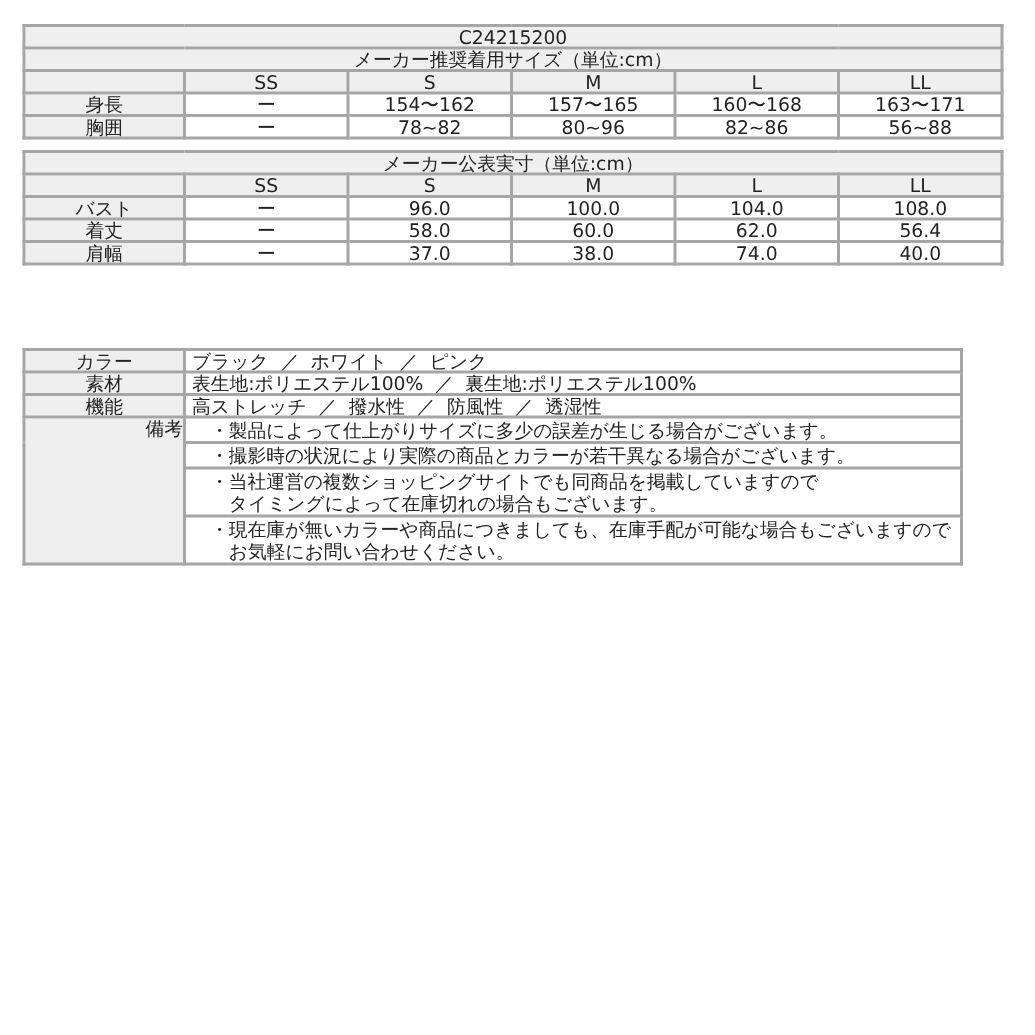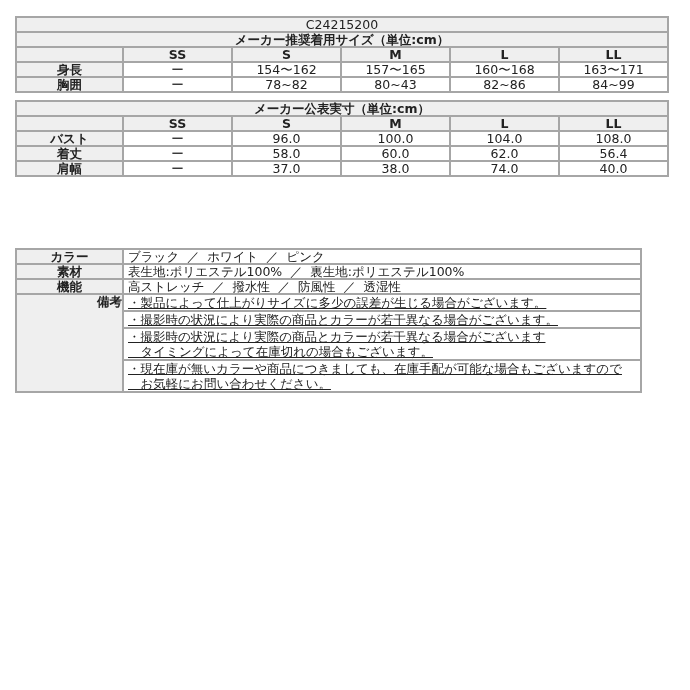--- a/index.html
+++ b/index.html
@@ -10,7 +10,7 @@
        text-align: center; white-space: nowrap; overflow: hidden; }
   .gray { background: #efefef; }
   .white { background: #ffffff; }
-  .bold { font-weight: bold; }
+  .bold { font-weight: normal; }
   .left { text-align: left; padding-left: 4px; }
   #t1 { top: 16px; }
   #t2 { top: 100px; }

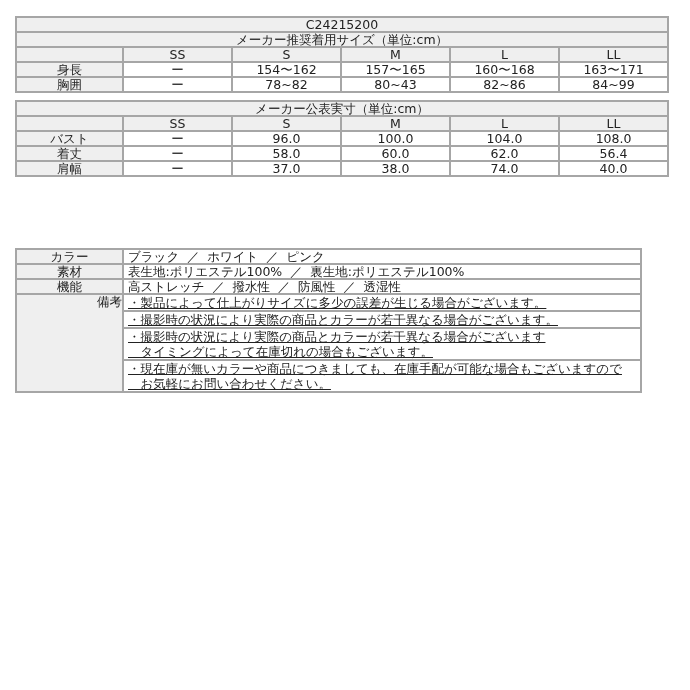--- a/index.html
+++ b/index.html
@@ -60,7 +60,7 @@
     <td class="gray bold">胸囲</td>
     <td class="white">ー</td>
     <td class="white">78~82</td>
-    <td class="white">80~43</td>
+    <td class="white">80~96</td>
     <td class="white">82~86</td>
     <td class="white">84~99</td>
   </tr>

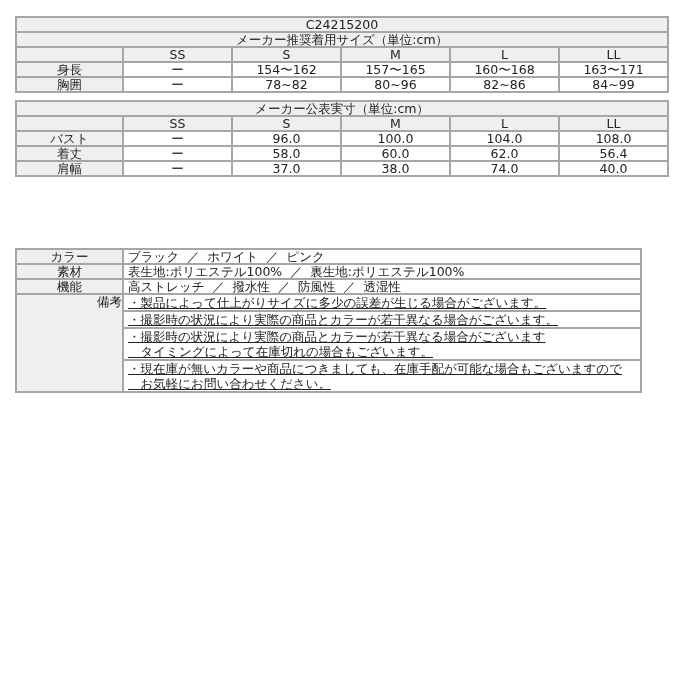--- a/index.html
+++ b/index.html
@@ -62,7 +62,7 @@
     <td class="white">78~82</td>
     <td class="white">80~96</td>
     <td class="white">82~86</td>
-    <td class="white">84~99</td>
+    <td class="white">56~88</td>
   </tr>
 </tbody>
   </table>

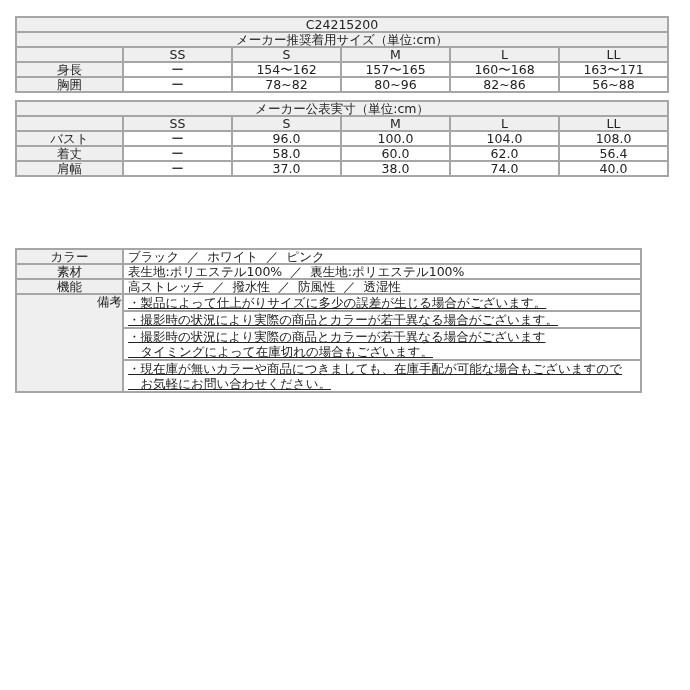--- a/index.html
+++ b/index.html
@@ -14,7 +14,7 @@
   .left { text-align: left; padding-left: 4px; }
   #t1 { top: 16px; }
   #t2 { top: 100px; }
-  #t3 { top: 248px; border-radius: 23px; }
+  #t3 { top: 232px; border-radius: 23px; }
   .c-label { width: 107px; }
   .c-size { width: 109px; }
   .note-cell { text-align: left; padding-left: 4px; line-height: 15px; height: auto; text-decoration: underline; }

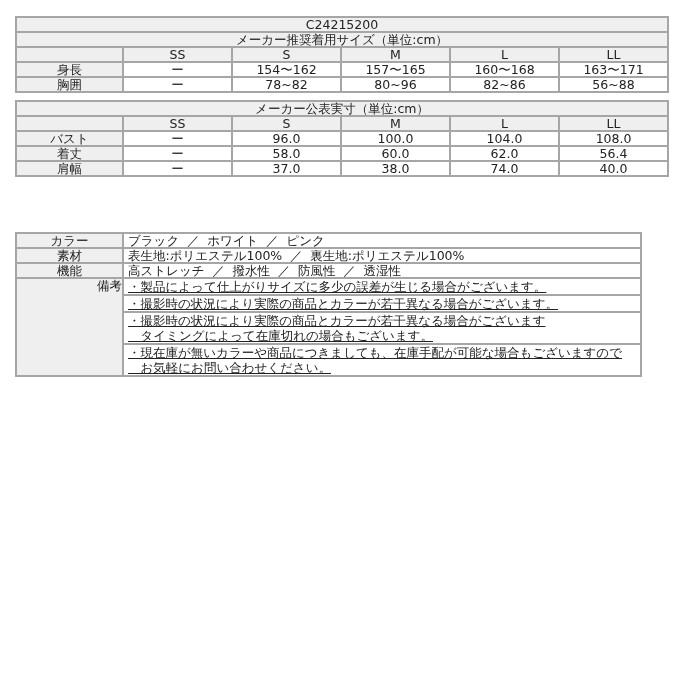--- a/index.html
+++ b/index.html
@@ -17,7 +17,7 @@
   #t3 { top: 232px; border-radius: 23px; }
   .c-label { width: 107px; }
   .c-size { width: 109px; }
-  .note-cell { text-align: left; padding-left: 4px; line-height: 15px; height: auto; text-decoration: underline; }
+  .note-cell { text-align: left; padding-left: 16px; line-height: 15px; height: auto; }
   .note-cell div { white-space: nowrap; }
   .sep { display: inline-block; width: 28px; text-align: center; }
 </style>

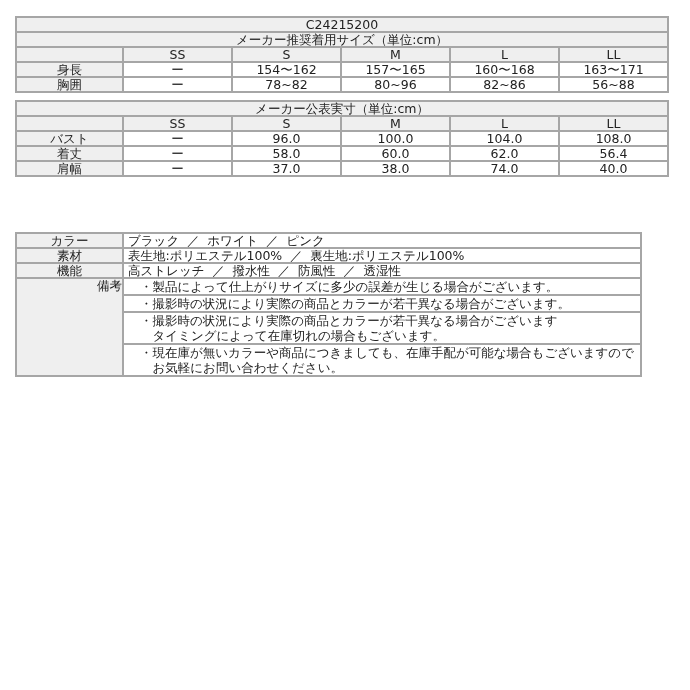--- a/index.html
+++ b/index.html
@@ -152,7 +152,7 @@
   </tr>
   <tr>
     <td class="white note-cell">
-      <div>・撮影時の状況により実際の商品とカラーが若干異なる場合がございます</div>
+      <div>・当社運営の複数ショッピングサイトでも同商品を掲載していますので</div>
       <div>　タイミングによって在庫切れの場合もございます。</div>
     </td>
   </tr>

